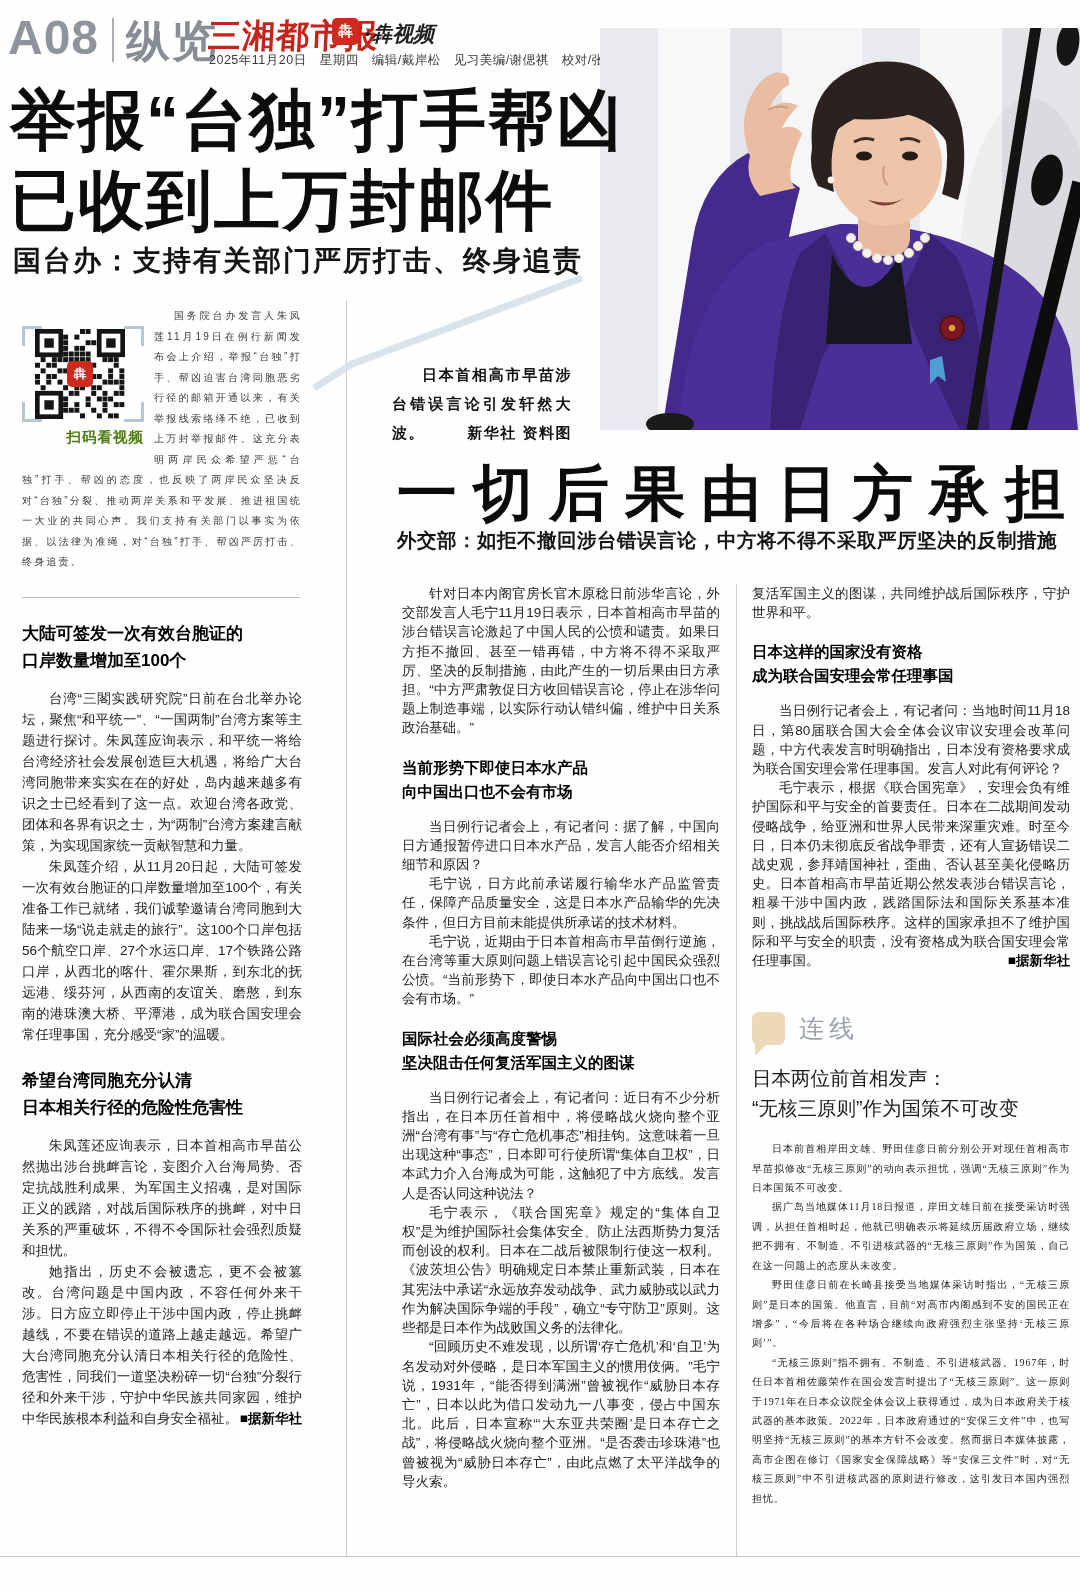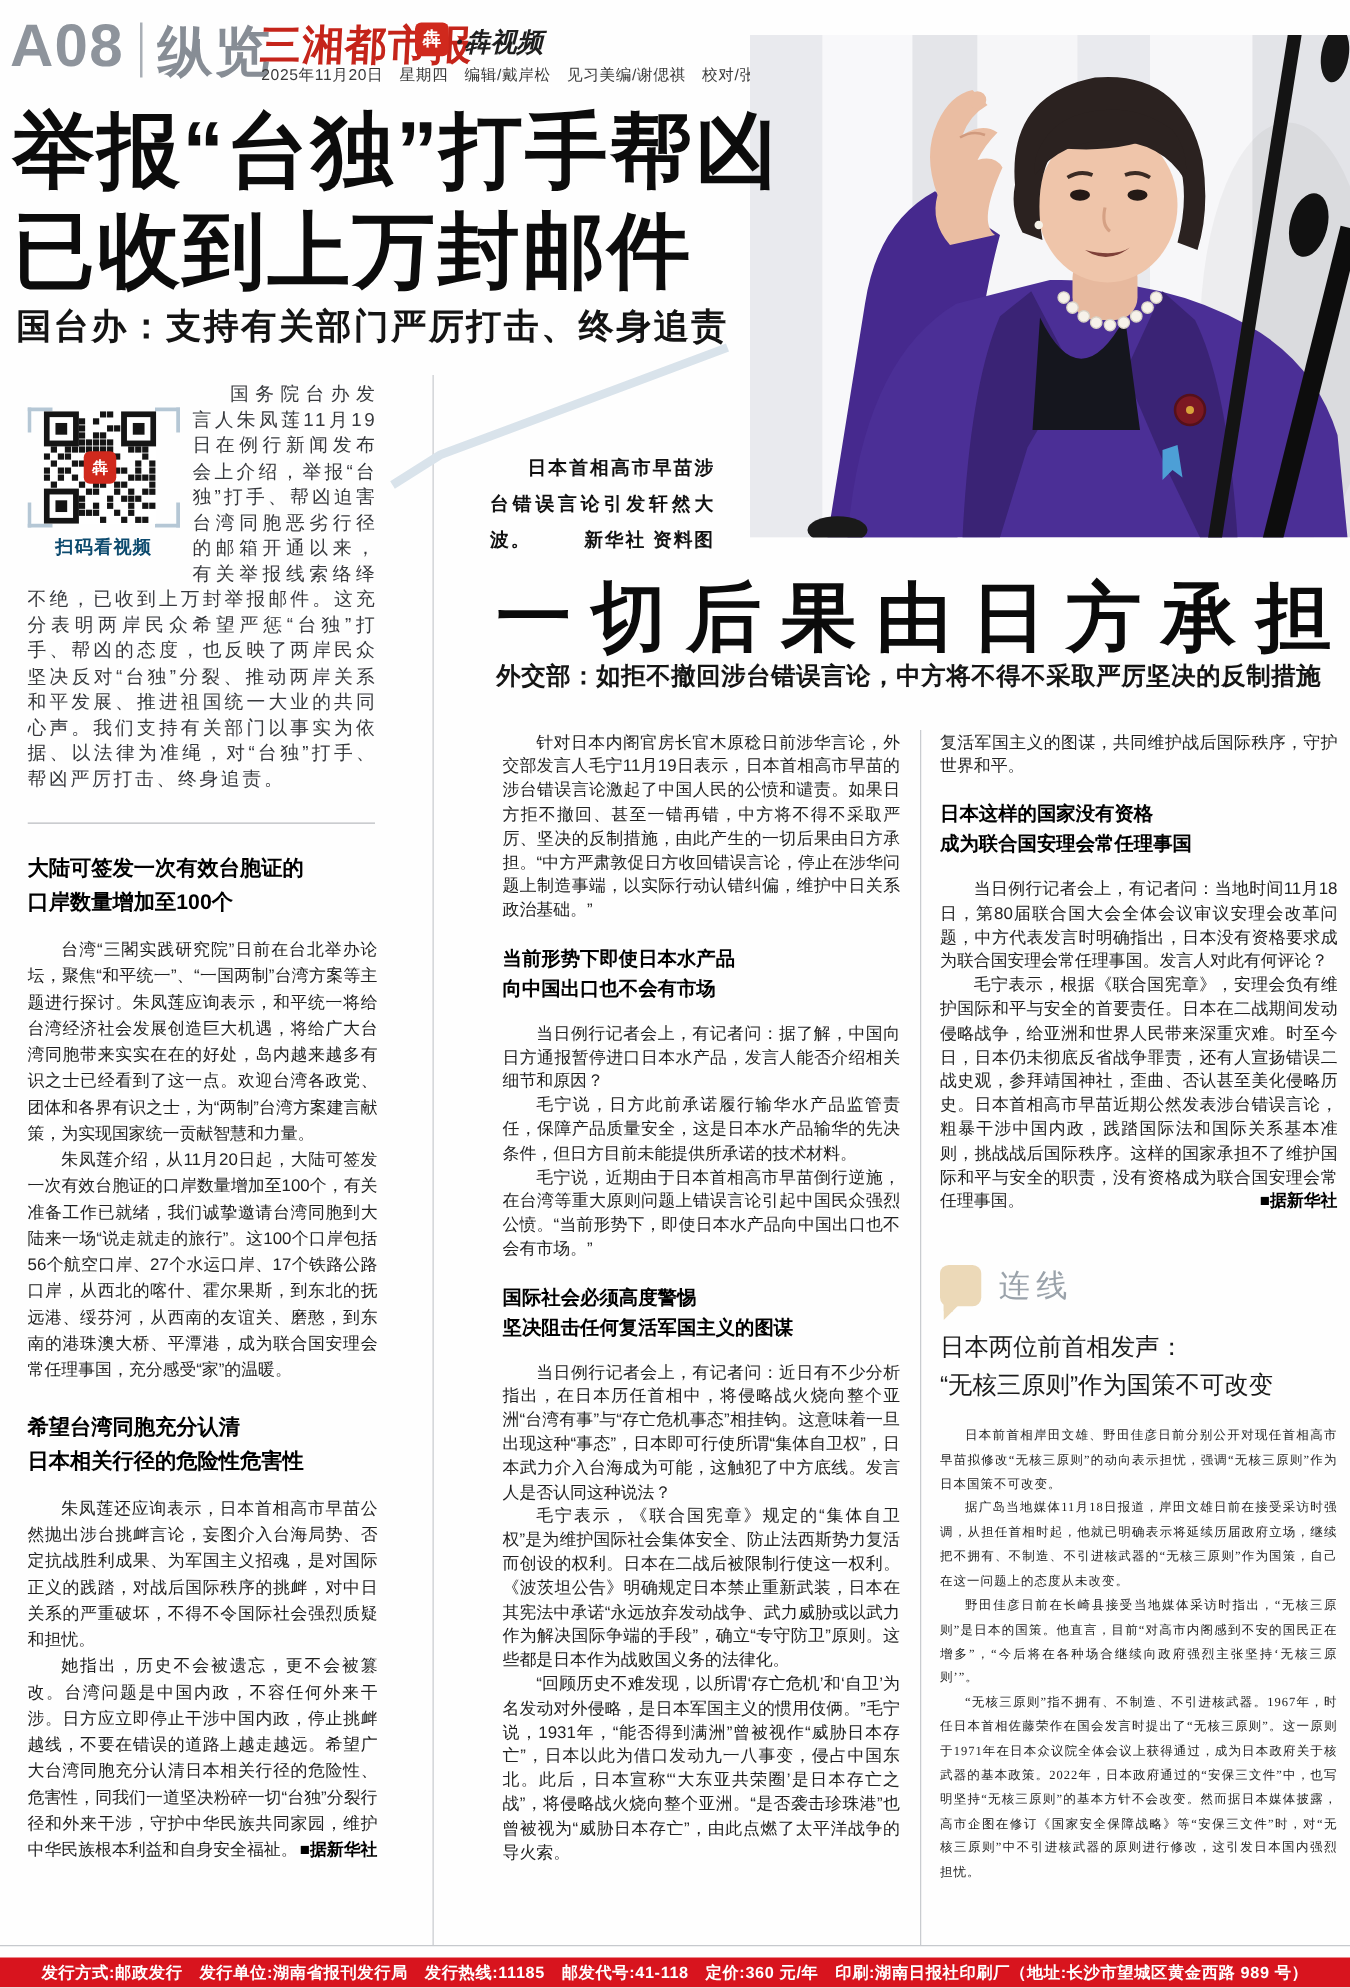--- a/index.html
+++ b/index.html
@@ -49,7 +49,7 @@
              color:#fff;font-size:13px;font-weight:bold;display:flex;align-items:center;justify-content:center;}
   .qr-label{position:absolute;left:0;top:102px;width:122px;text-align:center;font-size:14.5px;font-weight:bold;
             color:#0c4a6e;letter-spacing:1px;}
-  .intro{font-size:15px;line-height:20.5px;color:#37393d;text-align:justify;text-indent:2em;
+  .intro{font-size:10px;line-height:20.5px;color:#37393d;text-align:justify;text-indent:2em;
          letter-spacing:2.2px;margin:0;padding-top:6px;}
   .thin-rule{clear:both;width:278px;height:1px;background:#b9bcc0;margin:24px 0 0 0;}
   .leftcol h3{font-size:17px;line-height:27px;font-weight:bold;color:#000;margin:22px 0 14px 0;}

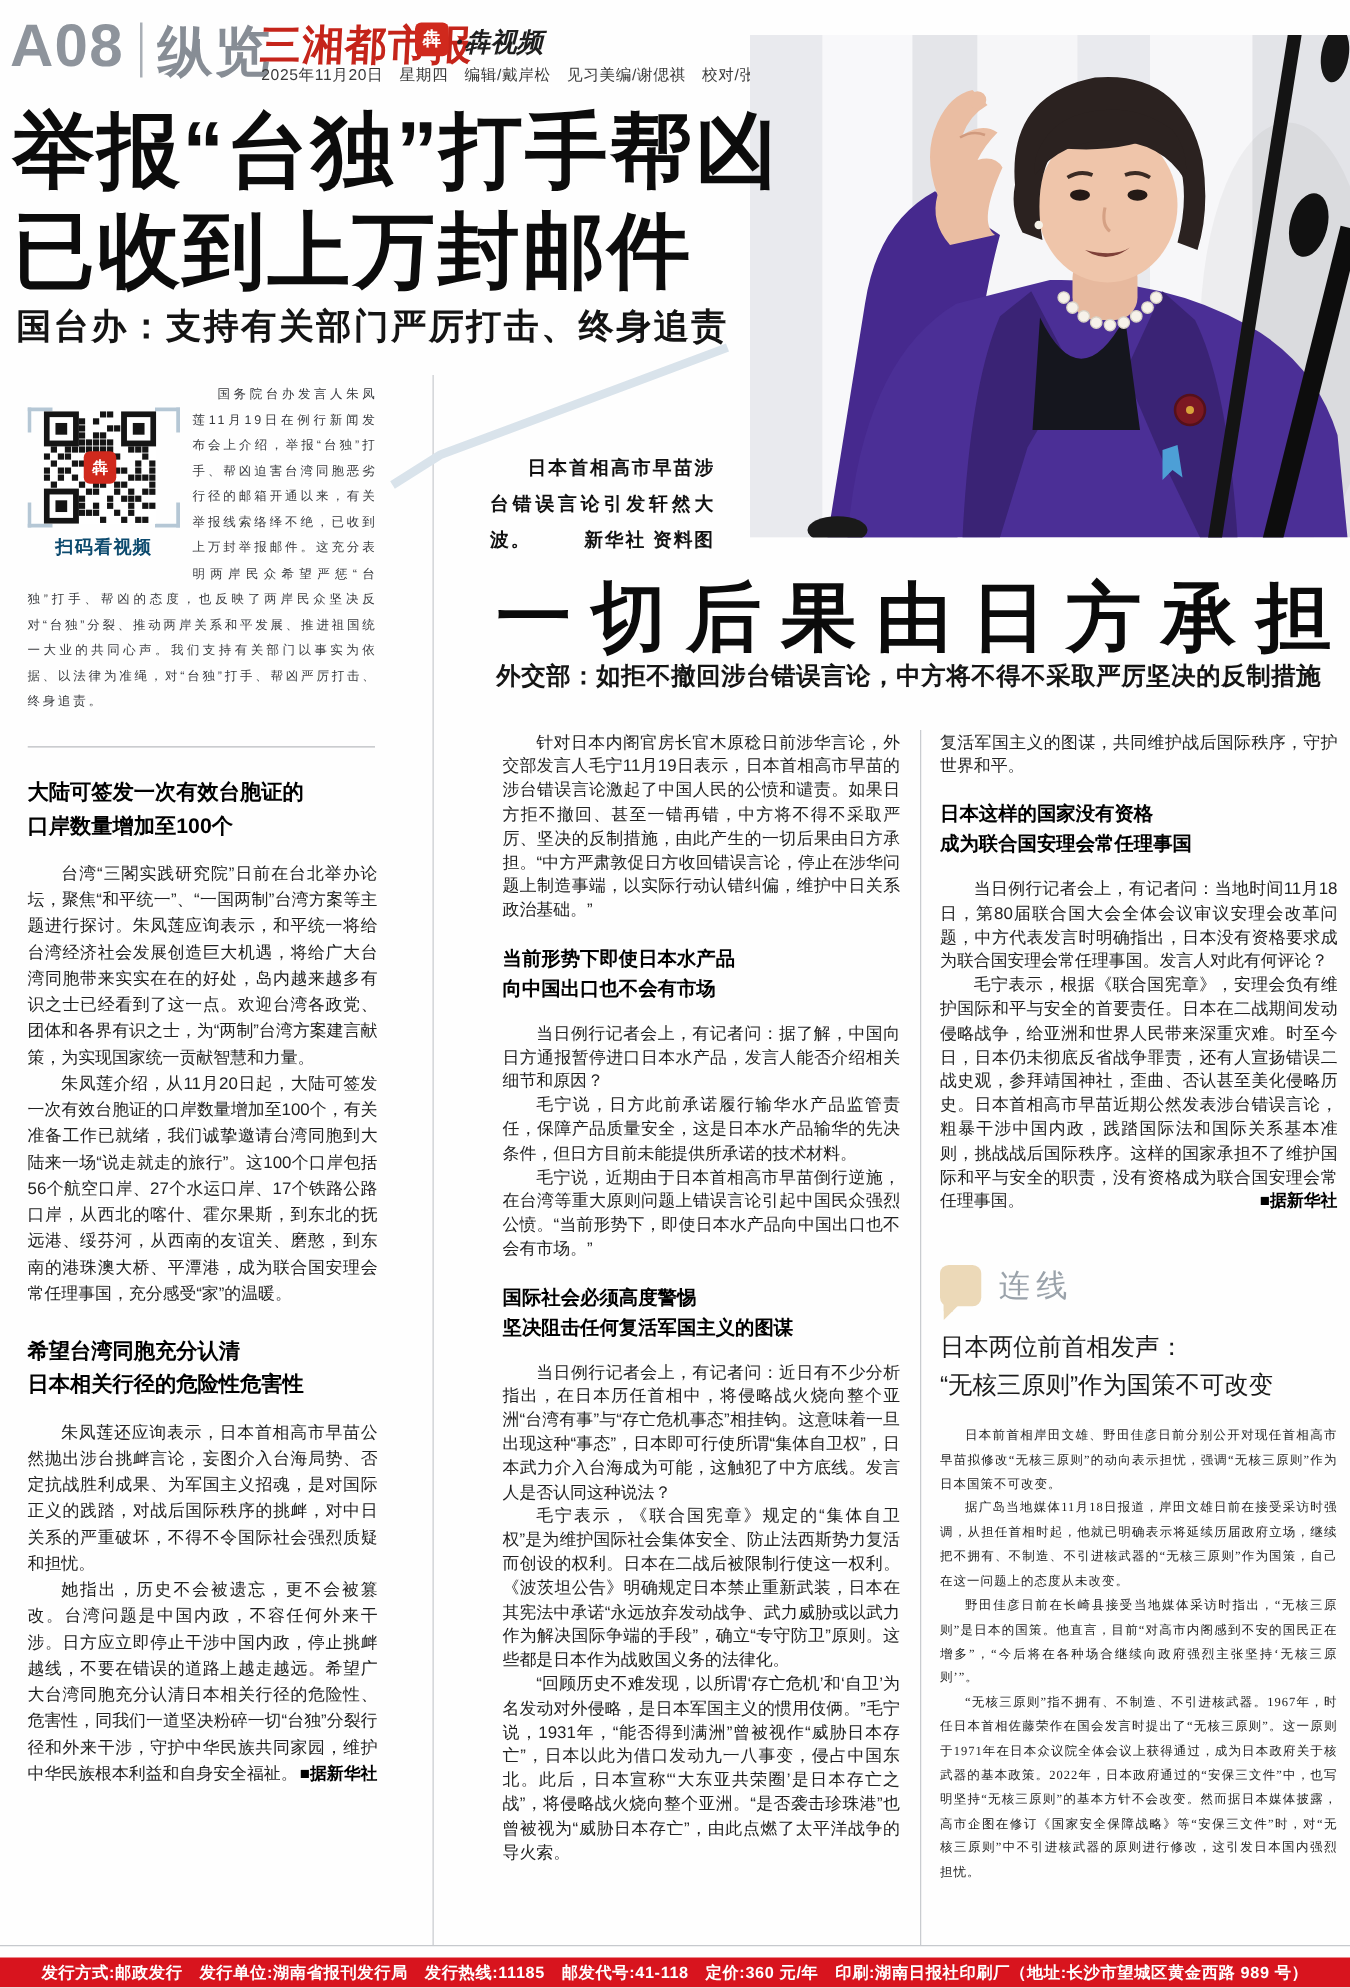--- a/index.html
+++ b/index.html
@@ -47,8 +47,8 @@
   .qr-box{position:absolute;left:13px;top:3px;width:90px;height:90px;}
   .qr-center{position:absolute;left:45px;top:35px;width:26px;height:26px;background:#d0291d;border-radius:5px;
              color:#fff;font-size:13px;font-weight:bold;display:flex;align-items:center;justify-content:center;}
-  .qr-label{position:absolute;left:0;top:102px;width:122px;text-align:center;font-size:14.5px;font-weight:bold;
-            color:#0c4a6e;letter-spacing:1px;}
+  .qr-label{position:absolute;left:0;top:102px;width:122px;text-align:right;font-size:14.5px;font-weight:bold;
+            color:#4d7c0f;letter-spacing:1px;}
   .intro{font-size:10px;line-height:20.5px;color:#37393d;text-align:justify;text-indent:2em;
          letter-spacing:2.2px;margin:0;padding-top:6px;}
   .thin-rule{clear:both;width:278px;height:1px;background:#b9bcc0;margin:24px 0 0 0;}

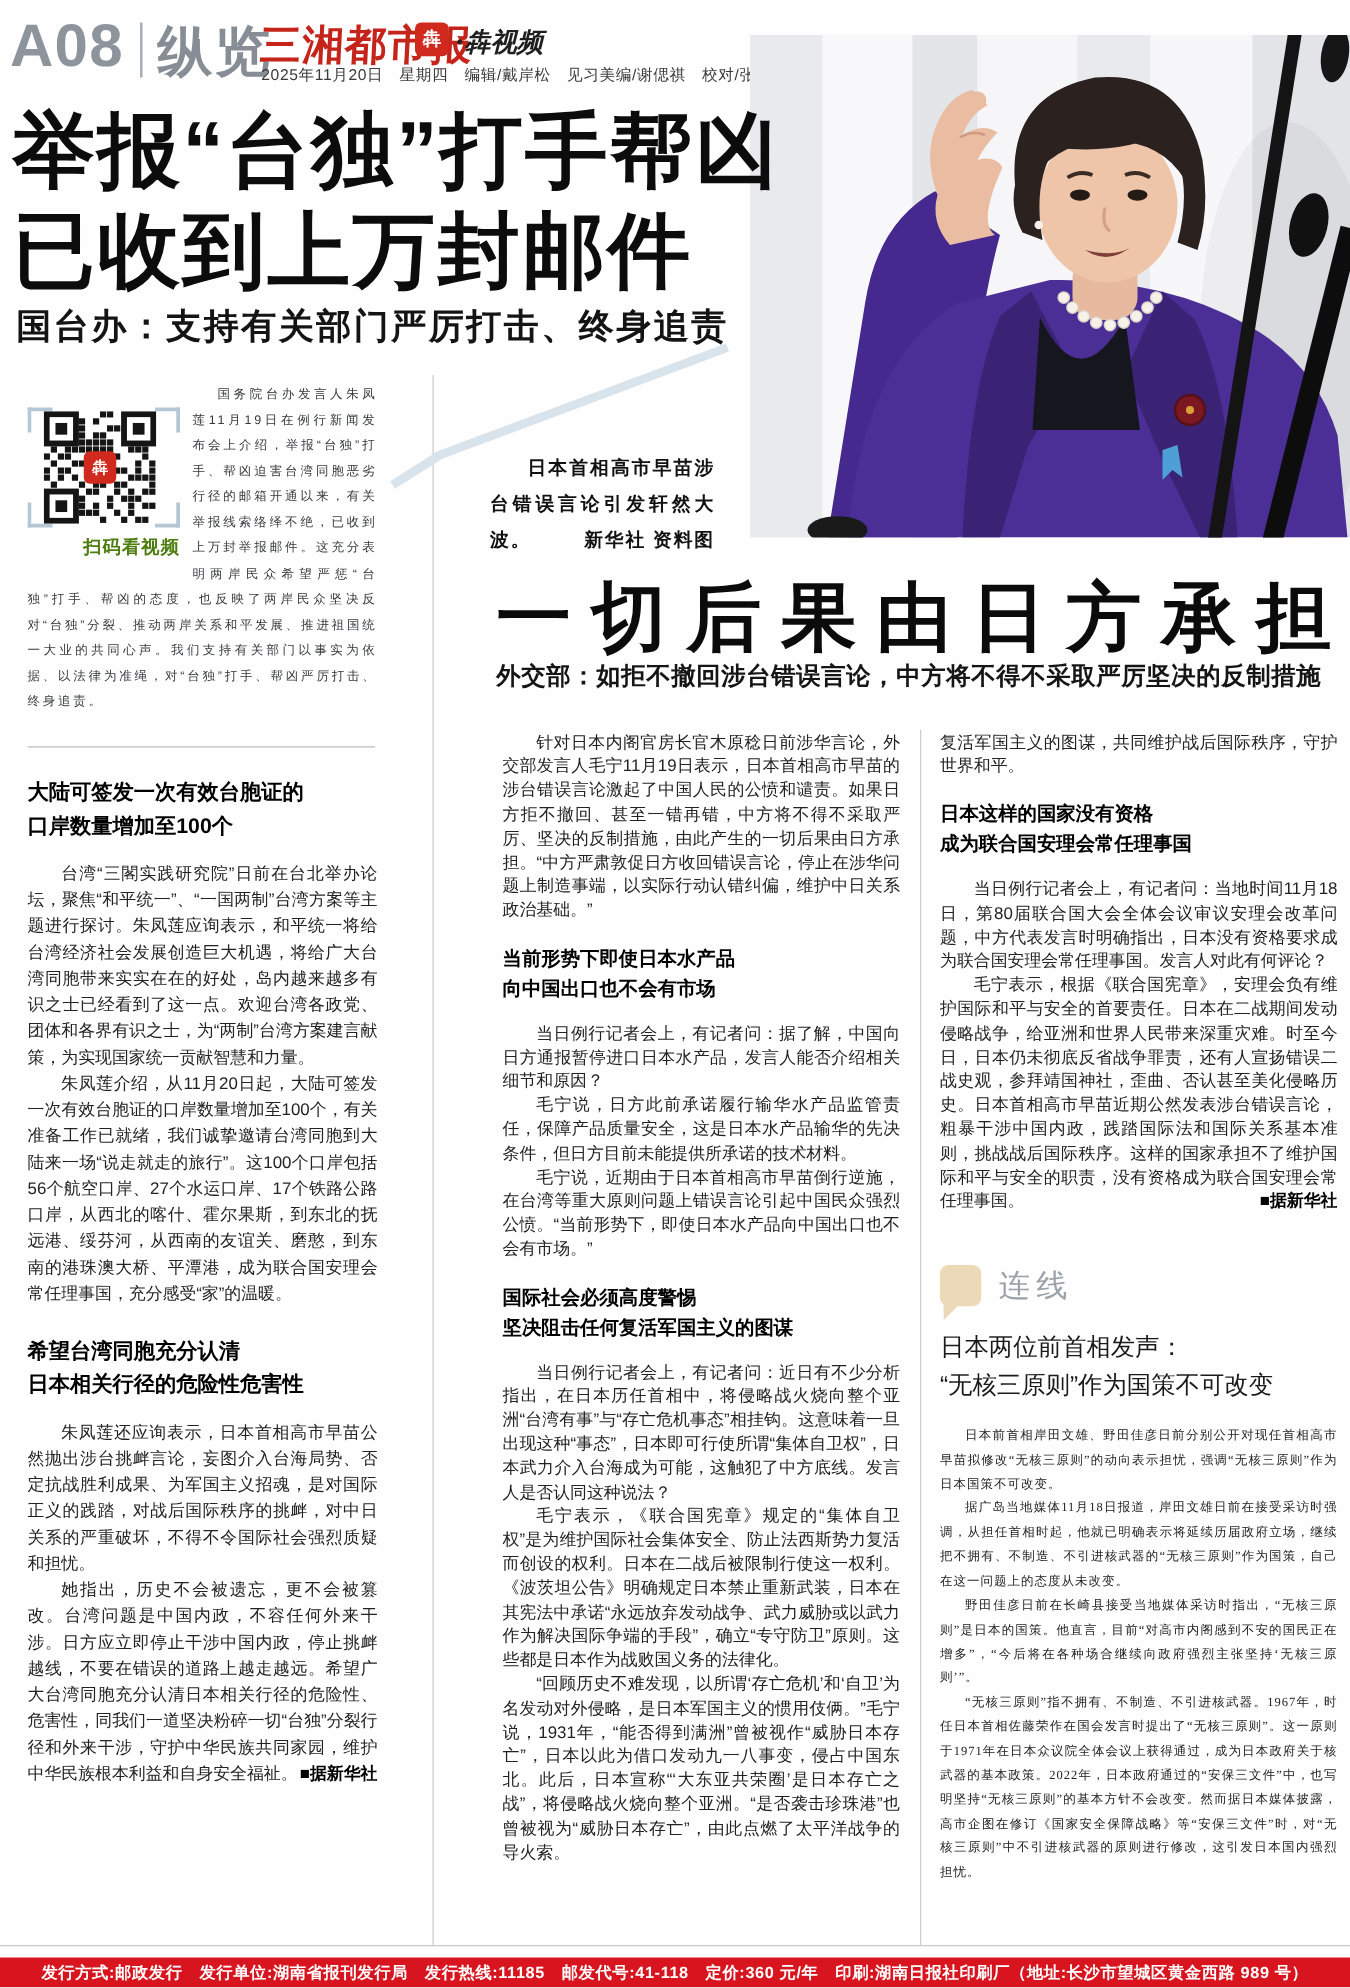--- a/index.html
+++ b/index.html
@@ -329,9 +329,6 @@
       </div>
   </div>
 
-  <div class="abs footer-bar">
-    <span>发行方式:邮政发行　发行单位:湖南省报刊发行局　发行热线:11185　邮发代号:41-118　定价:360 元/年　印刷:湖南日报社印刷厂（地址:长沙市望城区黄金西路 989 号）</span>
-  </div>
 
 </div>
 

